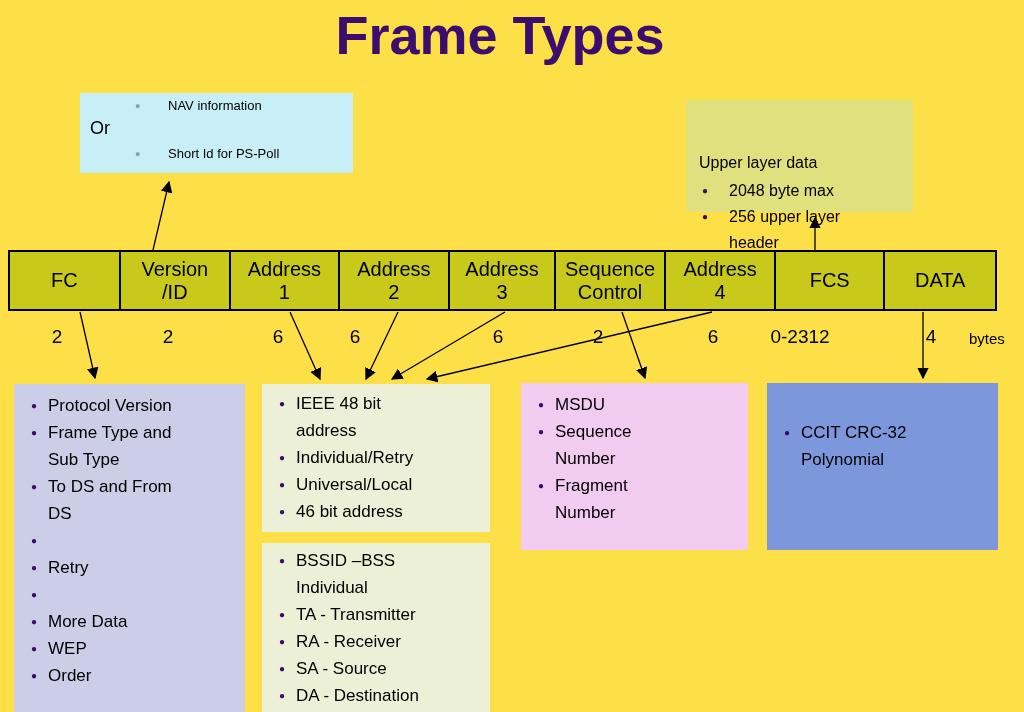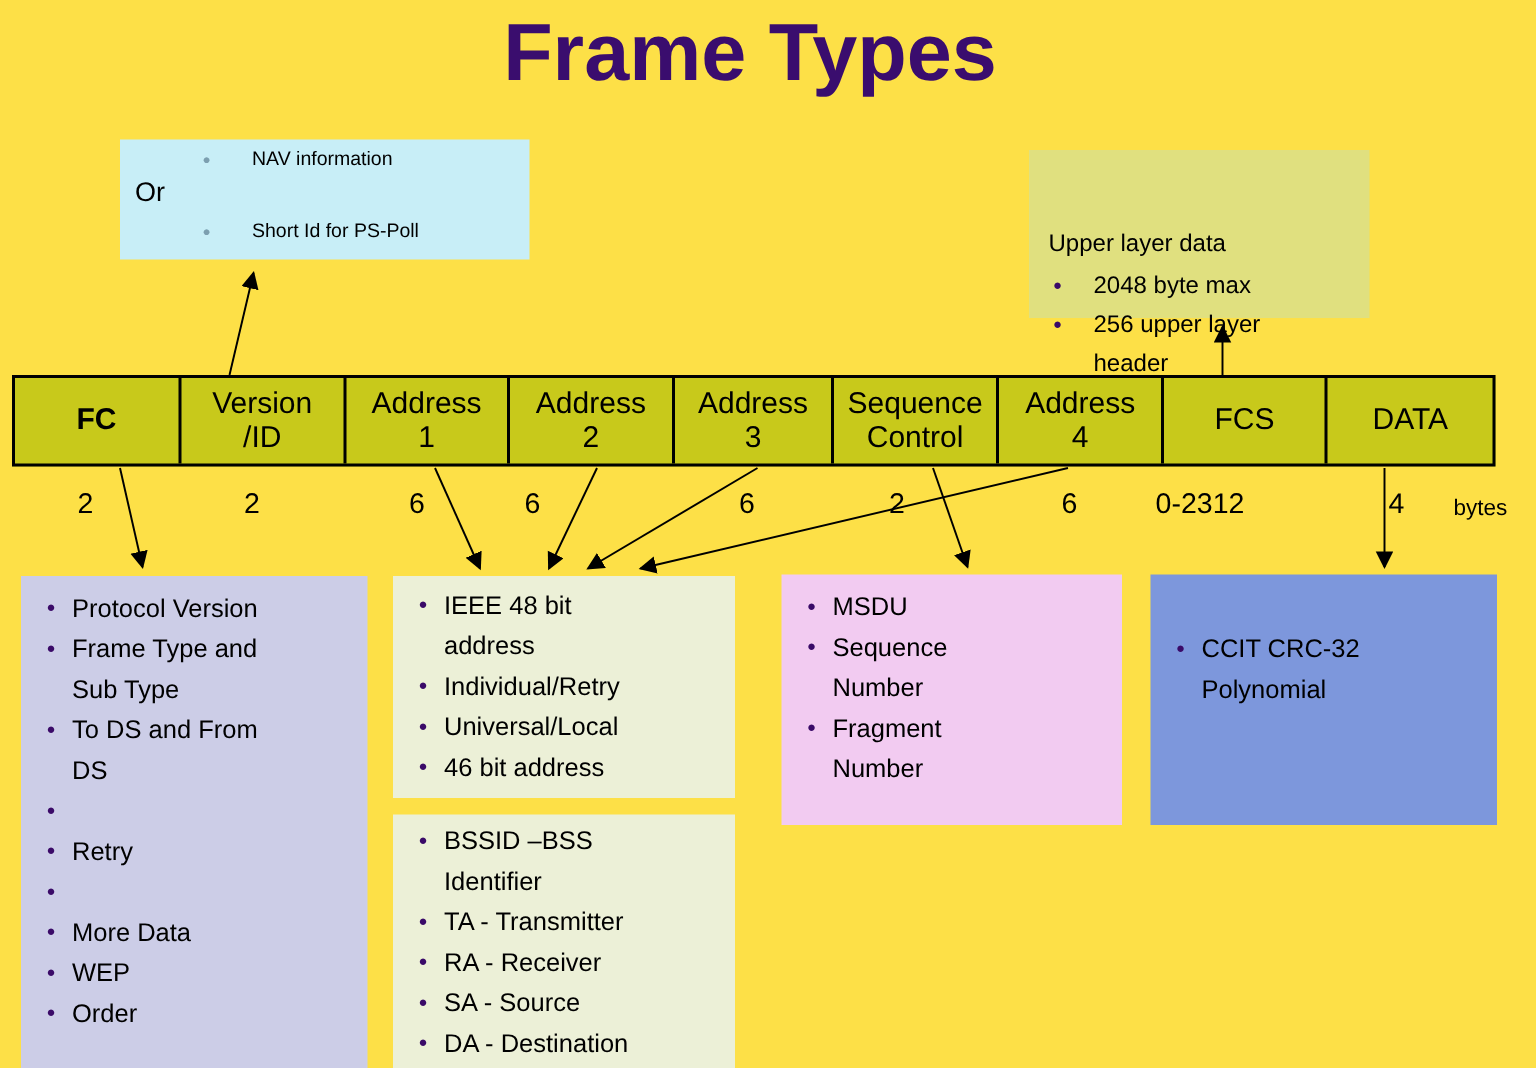--- a/index.html
+++ b/index.html
@@ -38,7 +38,7 @@
     display:flex; align-items:center; justify-content:center; text-align:center;
     font-size:20px; line-height:23px; white-space:pre-line;
   }
-  .cell:first-child { border-left:none;font-weight:bold; }
+  .cell:first-child { border-left:none; }
 
   
   .byte { position:absolute; top:326px; transform:translateX(-50%); font-size:19px; }

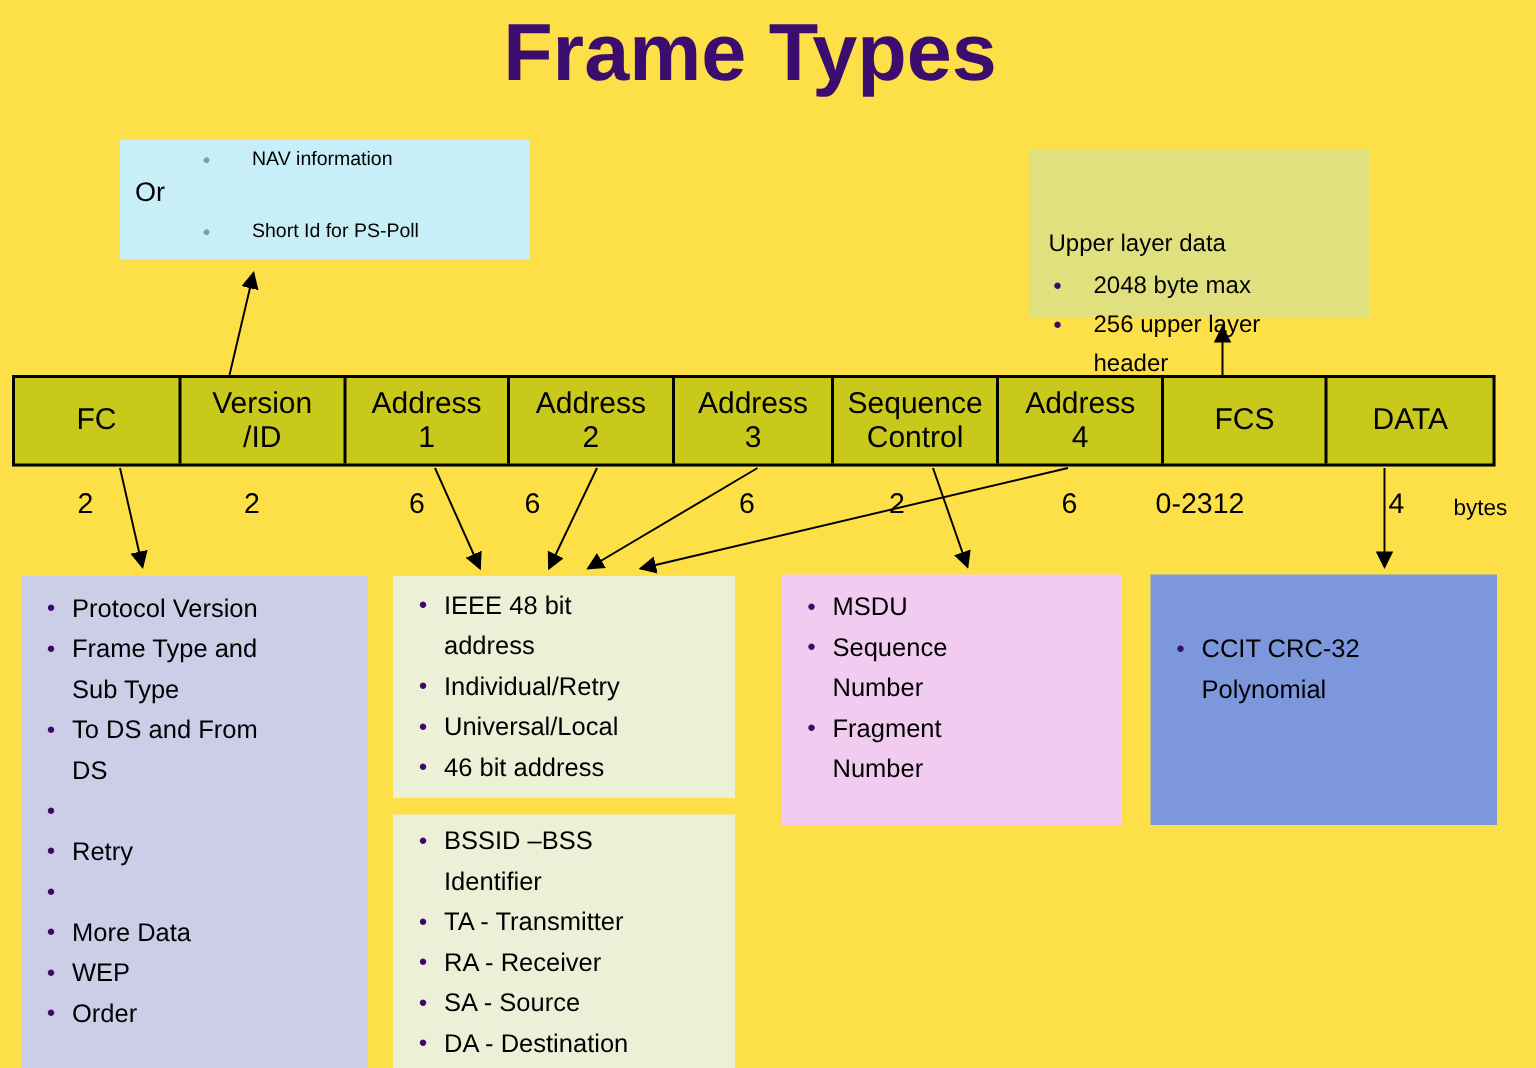--- a/index.html
+++ b/index.html
@@ -196,7 +196,7 @@
       <li>
           <span class="dot">●</span>
           <span class="txt">BSSID –BSS
-Identifier</span>
+Individual</span>
         </li>
       <li>
           <span class="dot">●</span>

